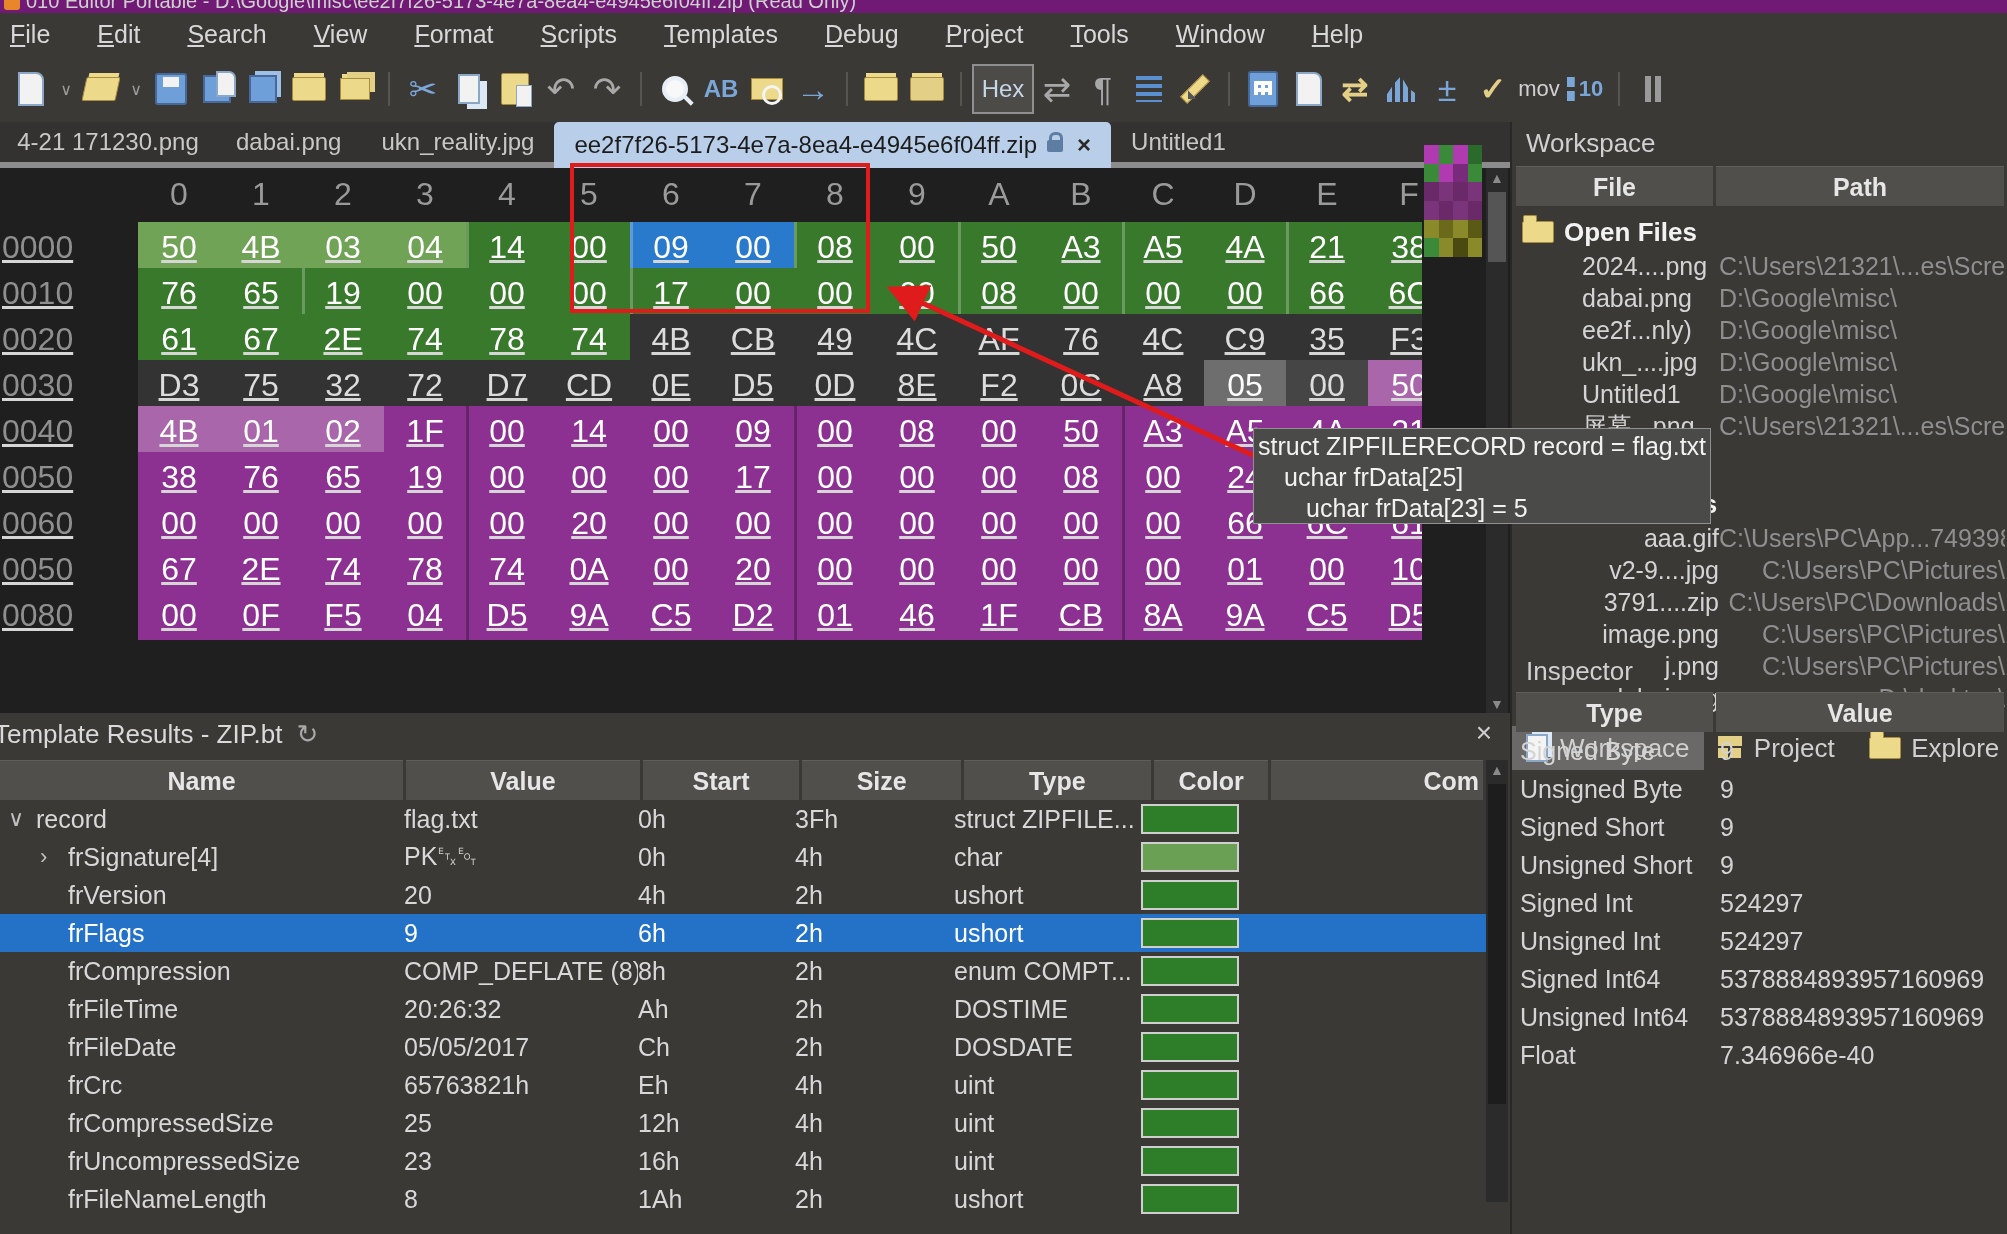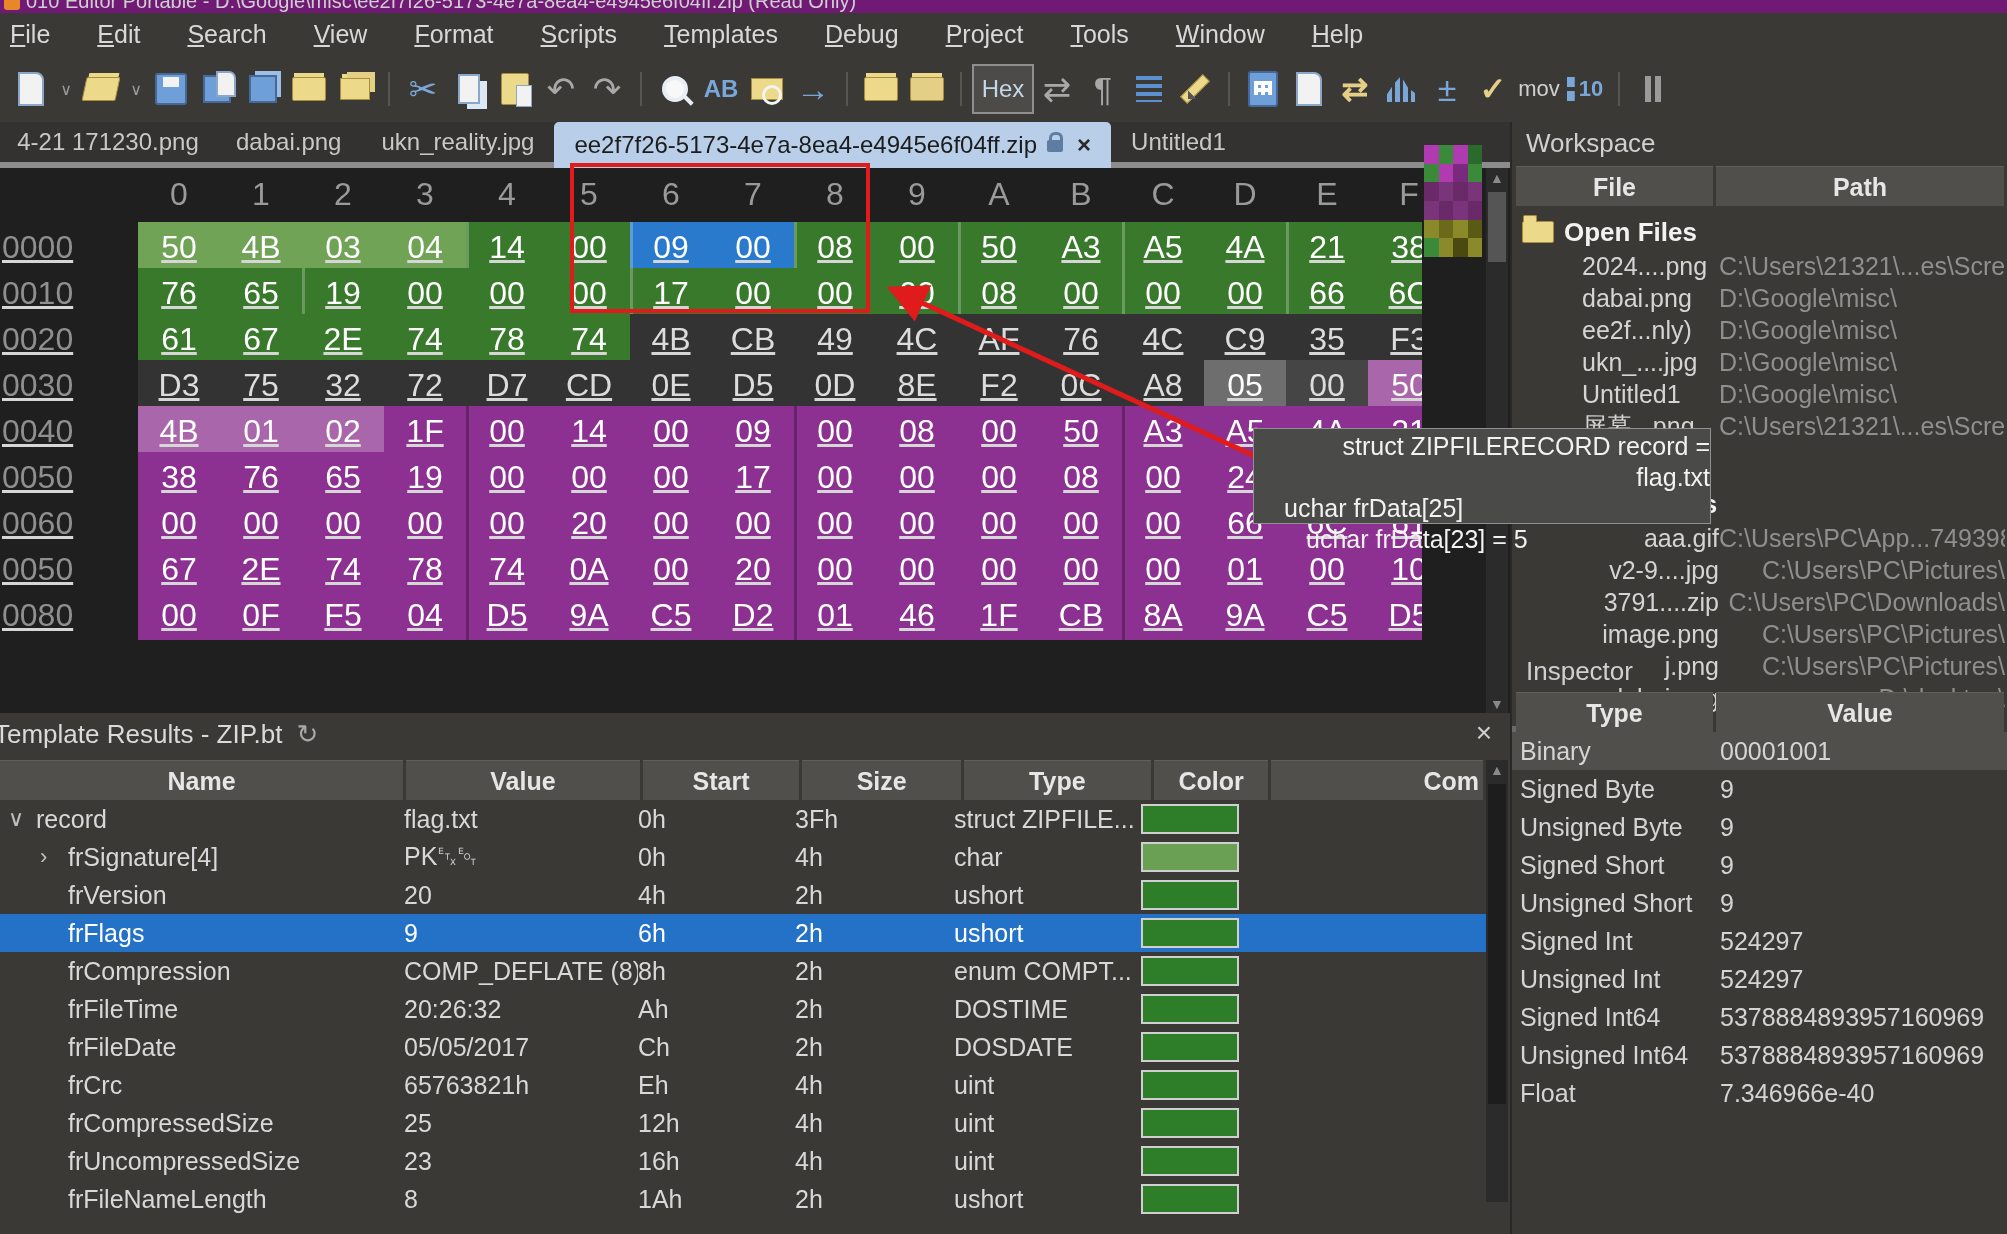--- a/index.html
+++ b/index.html
@@ -105,7 +105,7 @@
   .red-arrow { position:absolute; left:880px; top:280px; z-index:40; pointer-events:none; }
   
   .tooltip { position:absolute; left:1253px; top:428px; width:458px; height:96px; background:#4a4a49; border:1px solid #909090; z-index:60; font-size:25px; color:#f2f2f2; line-height:31px; padding-top:2px; box-sizing:border-box; }
-  .tooltip .l1 { padding-left:20px;text-align:right; } .tooltip .l2 { padding-left:30px; } .tooltip .l3 { padding-left:52px; }
+  .tooltip .l1 { padding-left:4px; } .tooltip .l2 { padding-left:30px; } .tooltip .l3 { padding-left:52px; }
   
   .btm { position:absolute; left:0; top:713px; width:1510px; height:489px; background:#3b3936; }
   .btm-title { position:absolute; left:-6px; top:6px; font-size:26px; color:#dadada; white-space:nowrap; }

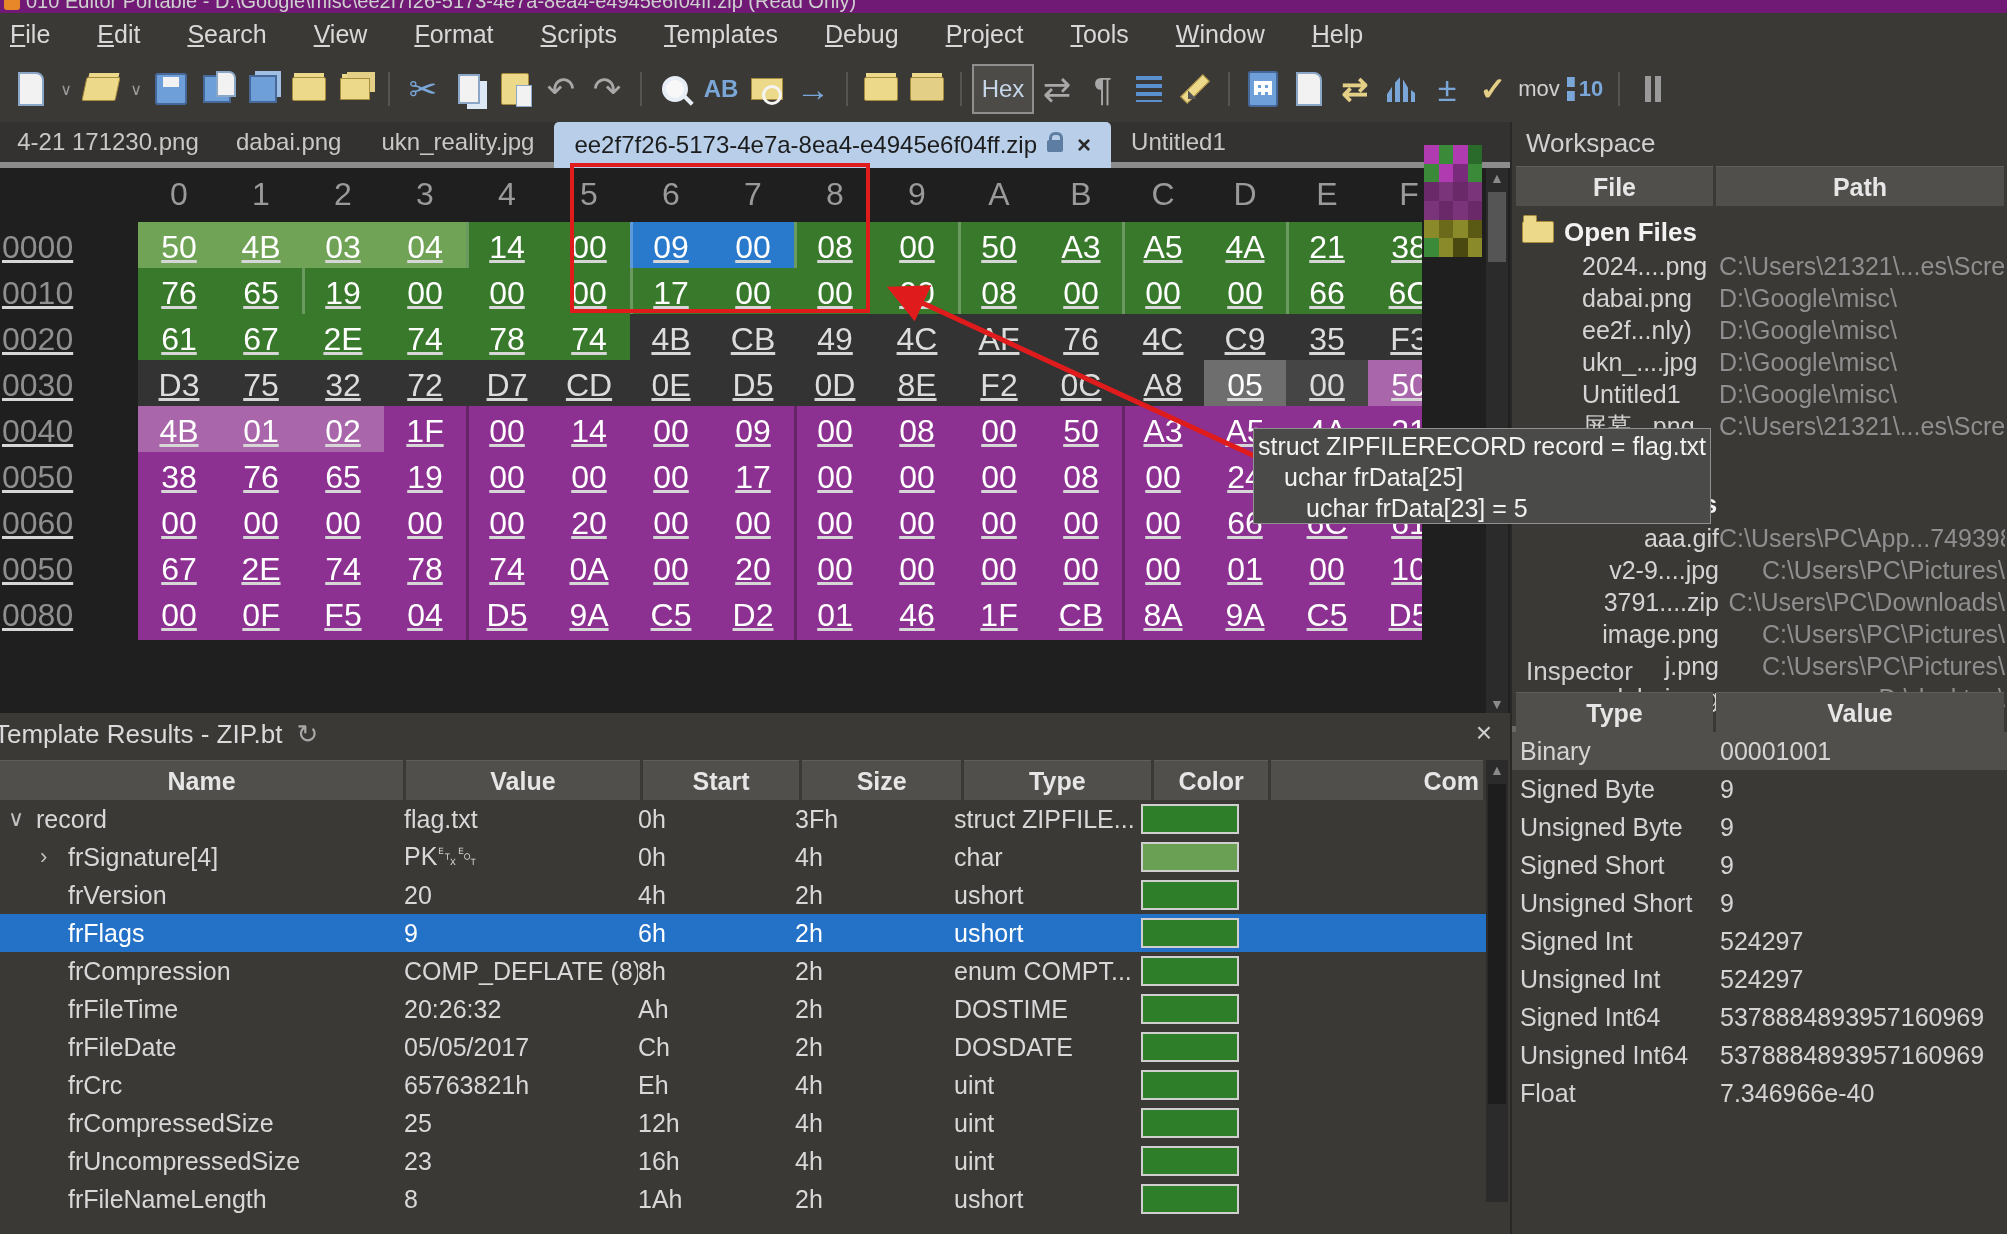--- a/index.html
+++ b/index.html
@@ -801,10 +801,6 @@
     </div>
     <div class="insp-rows">
 
-    <div class="insp-row hlrow">
-          <span class="insp-type">Binary</span>
-          <span class="insp-value">00001001</span>
-        </div>
         <div class="insp-row">
           <span class="insp-type">Signed Byte</span>
           <span class="insp-value">9</span>

